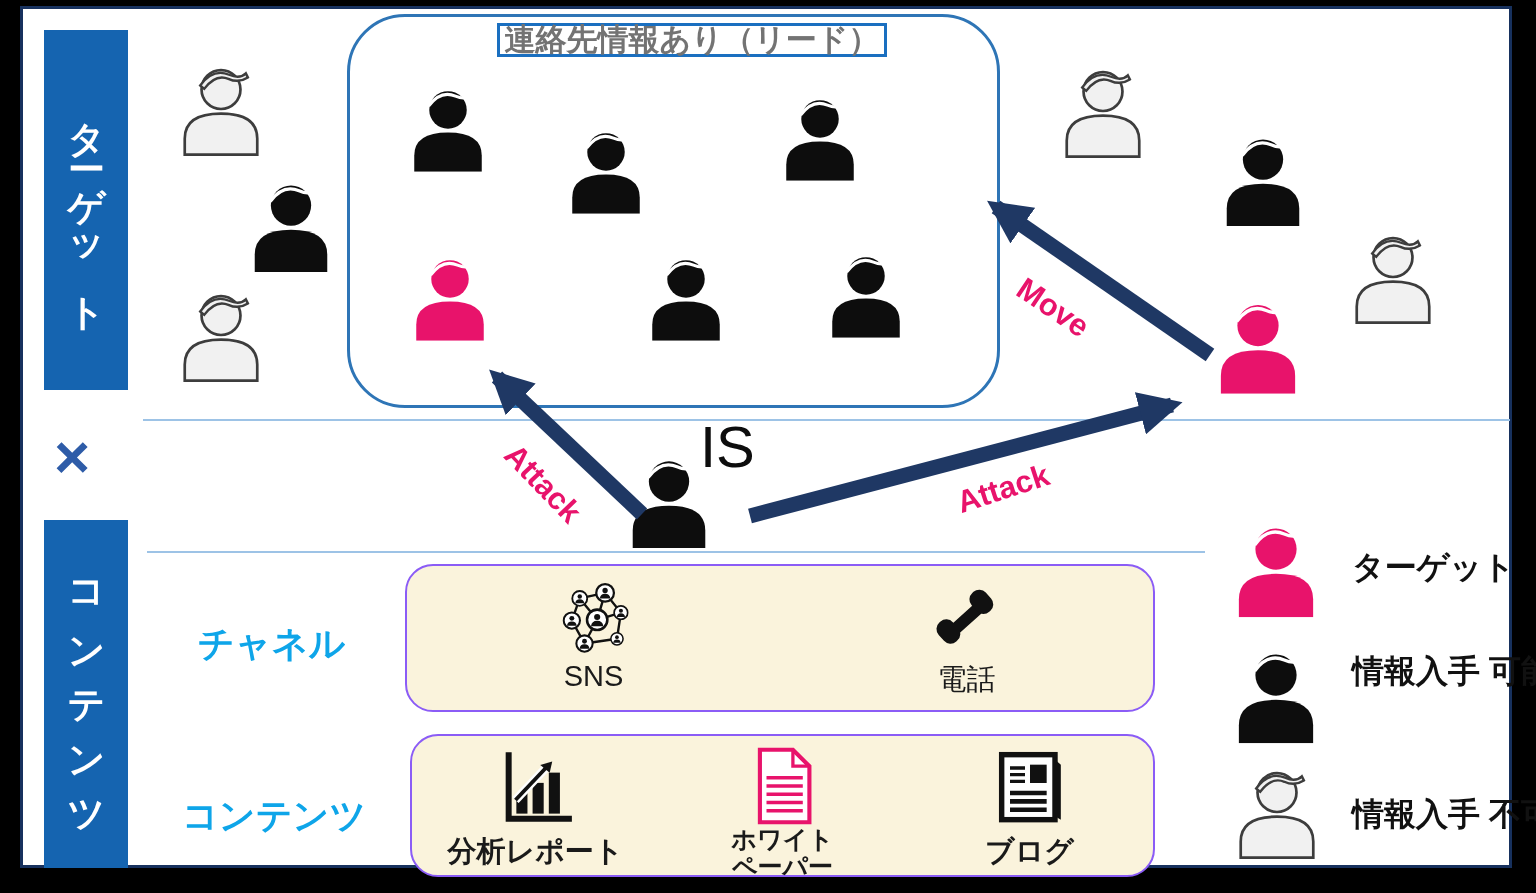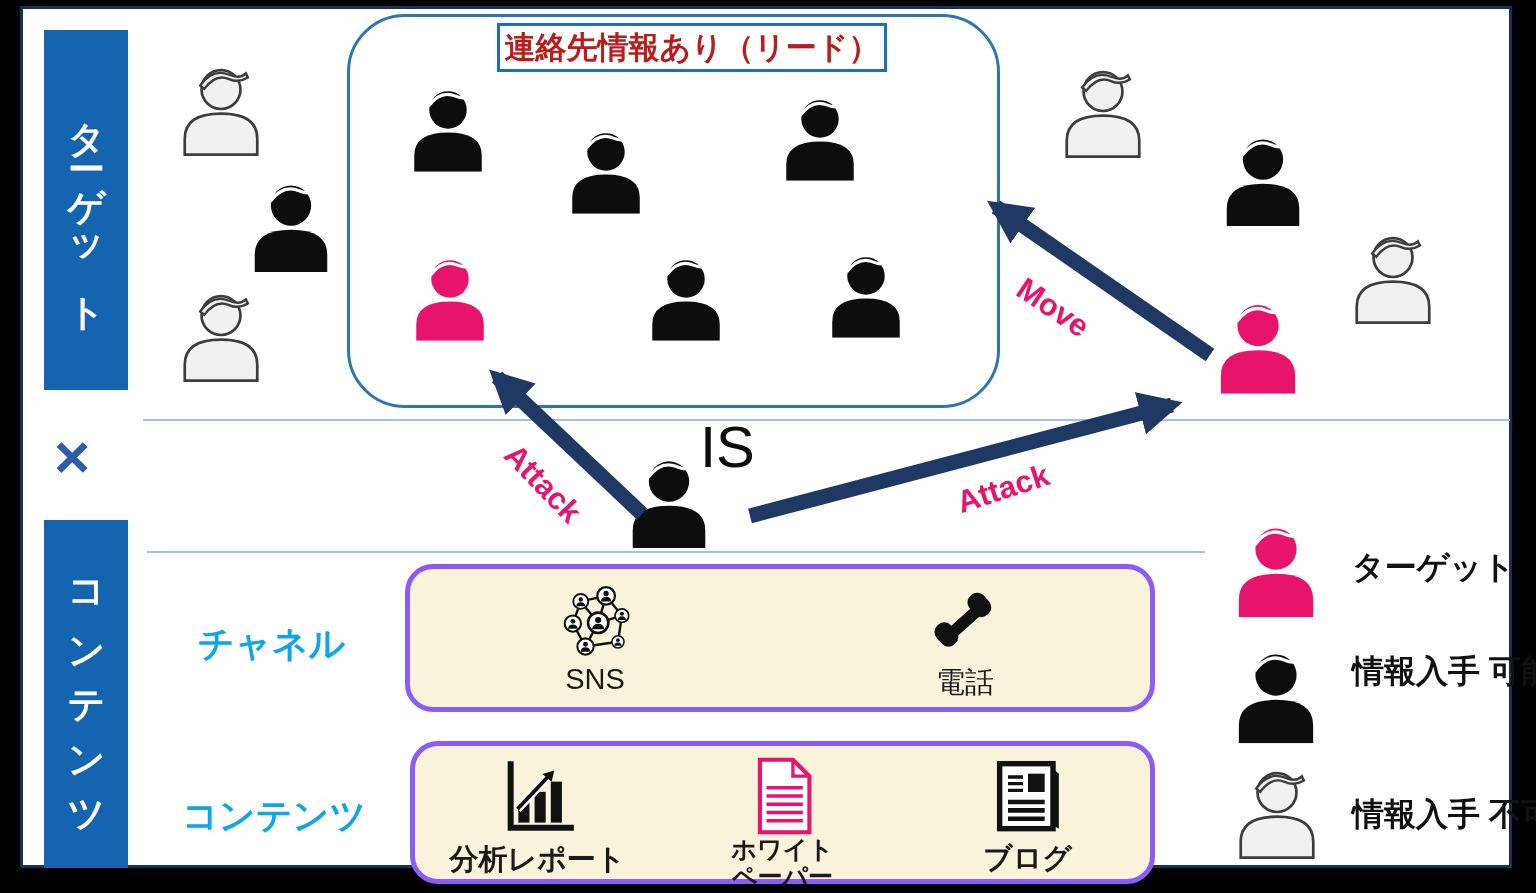--- a/index.html
+++ b/index.html
@@ -23,9 +23,9 @@
   
   .leadbox{left:347px;top:14px;width:653px;height:394px;border:3px solid #2e75b6;
            border-radius:58px;z-index:1;}
-  .titlebox{left:497px;top:23px;width:390px;height:49px;background:#fff;border:3px solid #1a6fc0;
+  .titlebox{left:497px;top:23px;width:390px;height:34px;background:#fff;border:3px solid #1a6fc0;
             display:flex;align-items:center;justify-content:center;z-index:5;
-            font-weight:700;font-size:31px;color:#b91c1c;white-space:nowrap;}
+            font-weight:700;font-size:31px;color:#737373;white-space:nowrap;}
   
   .person{position:absolute;z-index:2;}
   

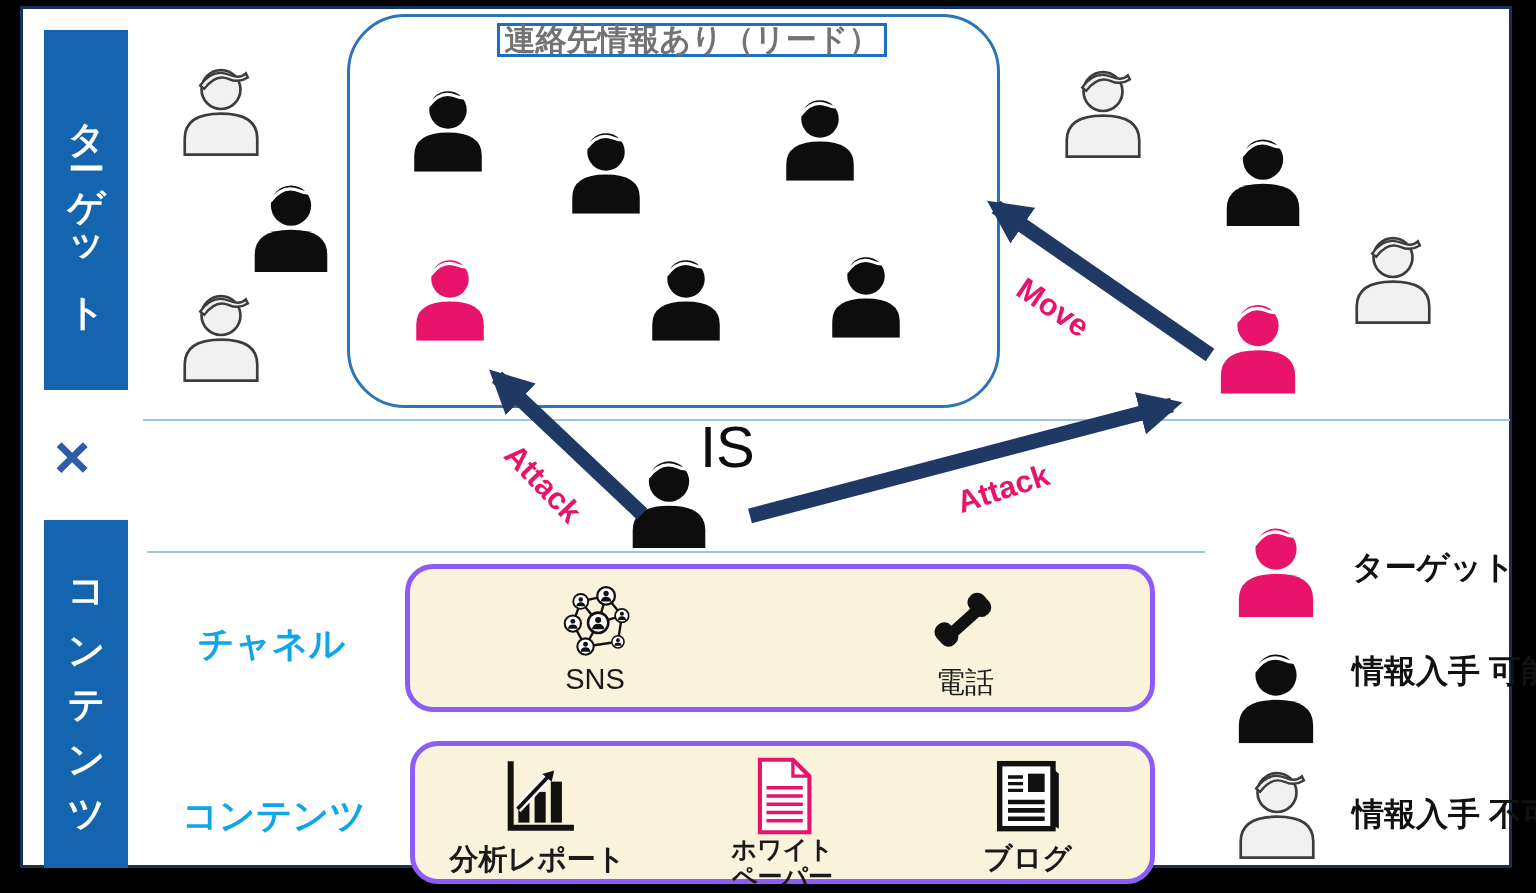--- a/index.html
+++ b/index.html
@@ -41,7 +41,7 @@
   .rowhead{font-weight:700;font-size:36px;color:#0ea5e9;z-index:2;white-space:nowrap;}
   .head-channel{left:198px;top:620px;}
   .head-contents{left:182px;top:792px;}
-  .panel{background:#faf3dc;border:5px solid #8b5cf6;border-radius:28px;z-index:1;
+  .panel{background:#faf3dc;border:2px solid #8b5cf6;border-radius:28px;z-index:1;
          display:flex;align-items:stretch;}
   .panel-channel{left:405px;top:564px;width:750px;height:148px;padding-top:14px;}
   .panel-contents{left:410px;top:734px;width:745px;height:143px;padding-top:10px;margin-top:7px;}

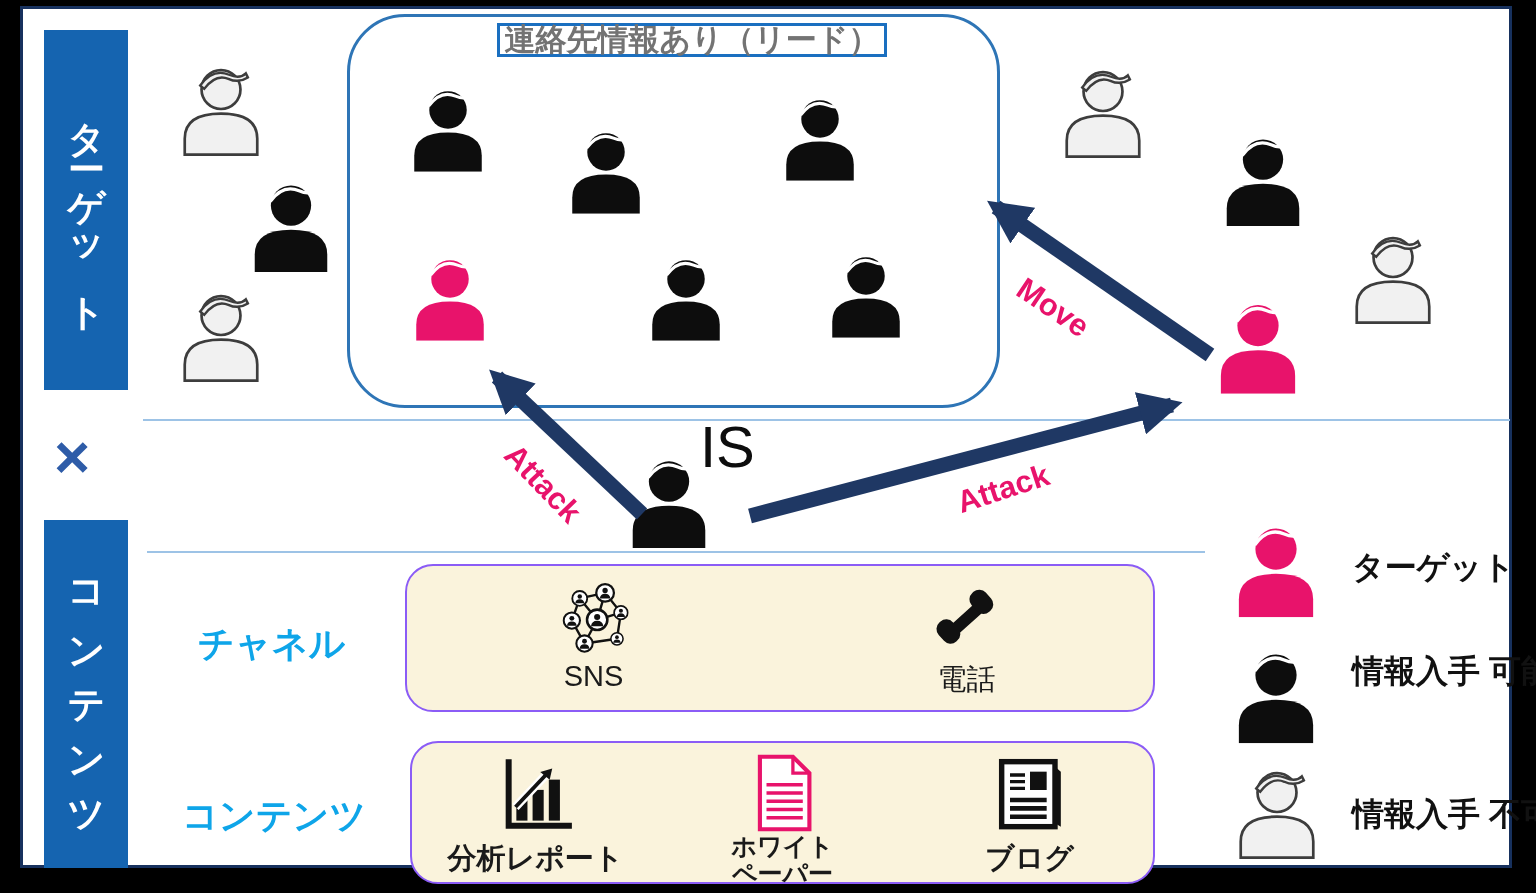--- a/index.html
+++ b/index.html
@@ -44,7 +44,7 @@
   .panel{background:#faf3dc;border:2px solid #8b5cf6;border-radius:28px;z-index:1;
          display:flex;align-items:stretch;}
   .panel-channel{left:405px;top:564px;width:750px;height:148px;padding-top:14px;}
-  .panel-contents{left:410px;top:734px;width:745px;height:143px;padding-top:10px;margin-top:7px;}
+  .panel-contents{left:410px;top:734px;width:745px;height:143px;padding-top:10px;}
   .cell{flex:1;display:flex;flex-direction:column;align-items:center;}
   .iconwrap{height:78px;display:flex;align-items:center;justify-content:center;}
   .panel-contents .iconwrap{height:84px;}

